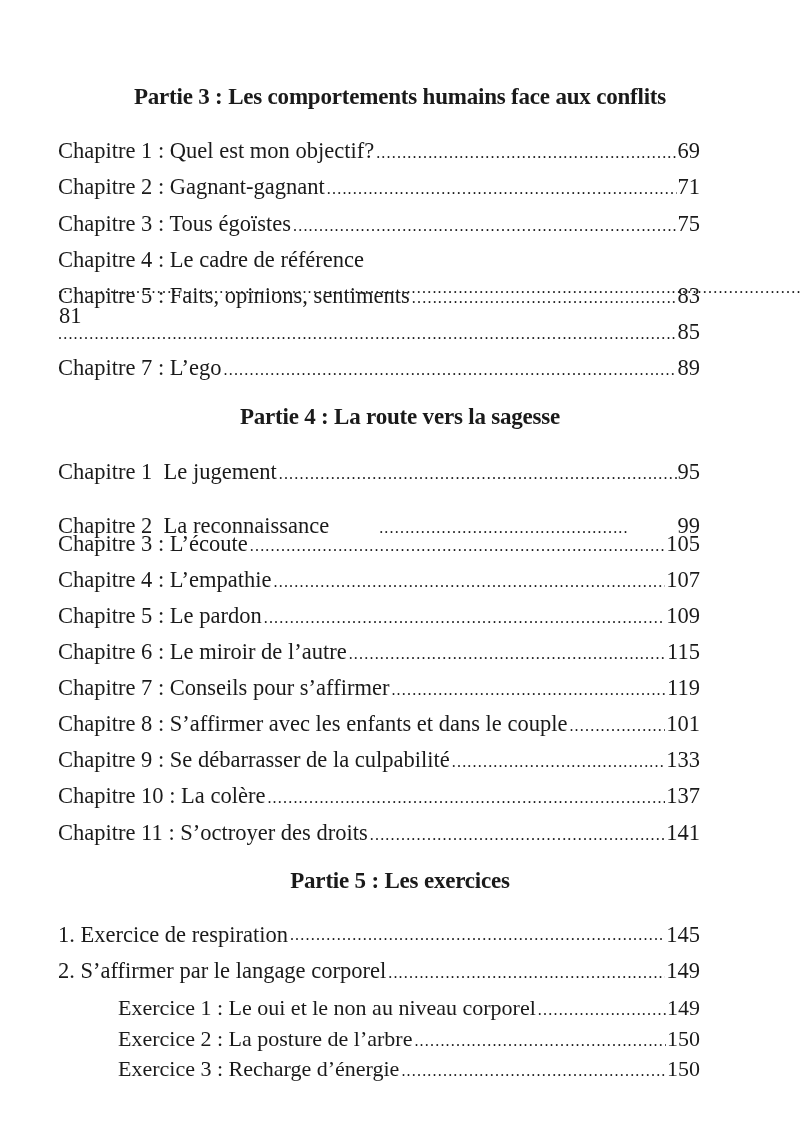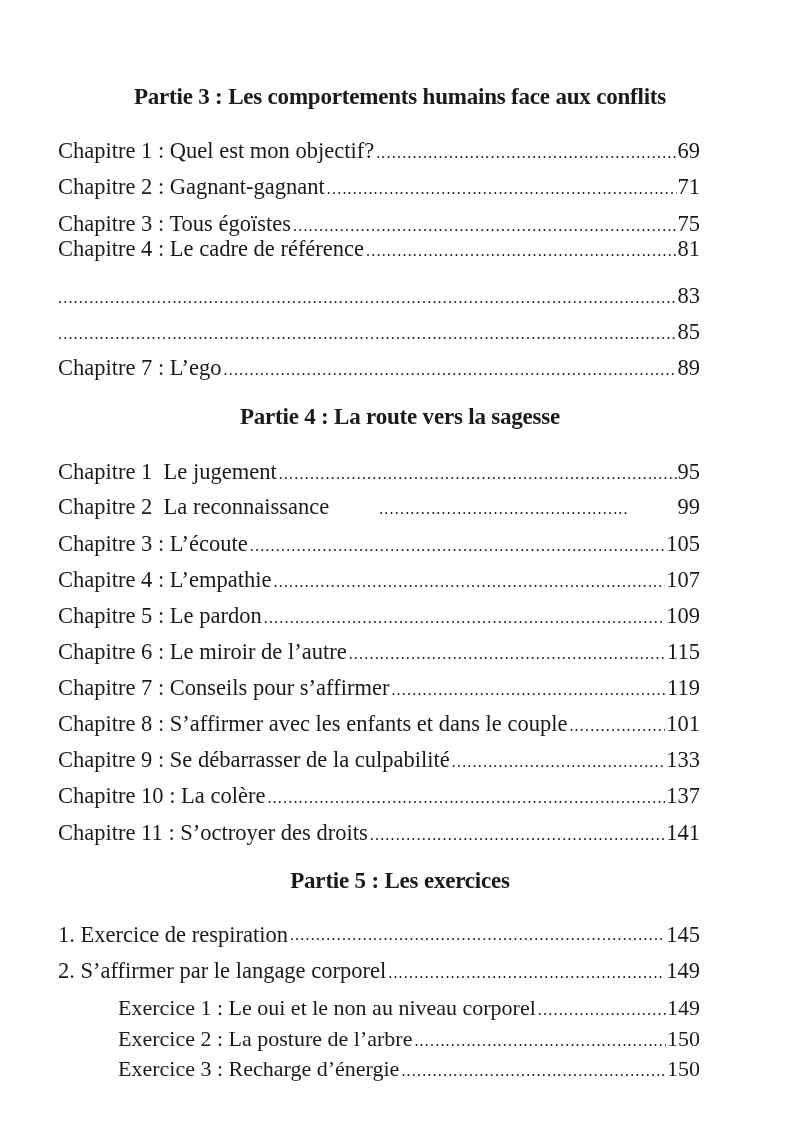--- a/index.html
+++ b/index.html
@@ -51,7 +51,7 @@
     <span class="toc-leader"></span>
     <span class="toc-page">75</span>
   </div>
-  <div class="toc-line" style="top:215px;">
+  <div class="toc-line" style="top:226px;flex-direction:column;">
     <span class="toc-label">Chapitre 4 : Le cadre de référence</span>
     <span class="toc-leader"></span>
     <span class="toc-page">81</span>

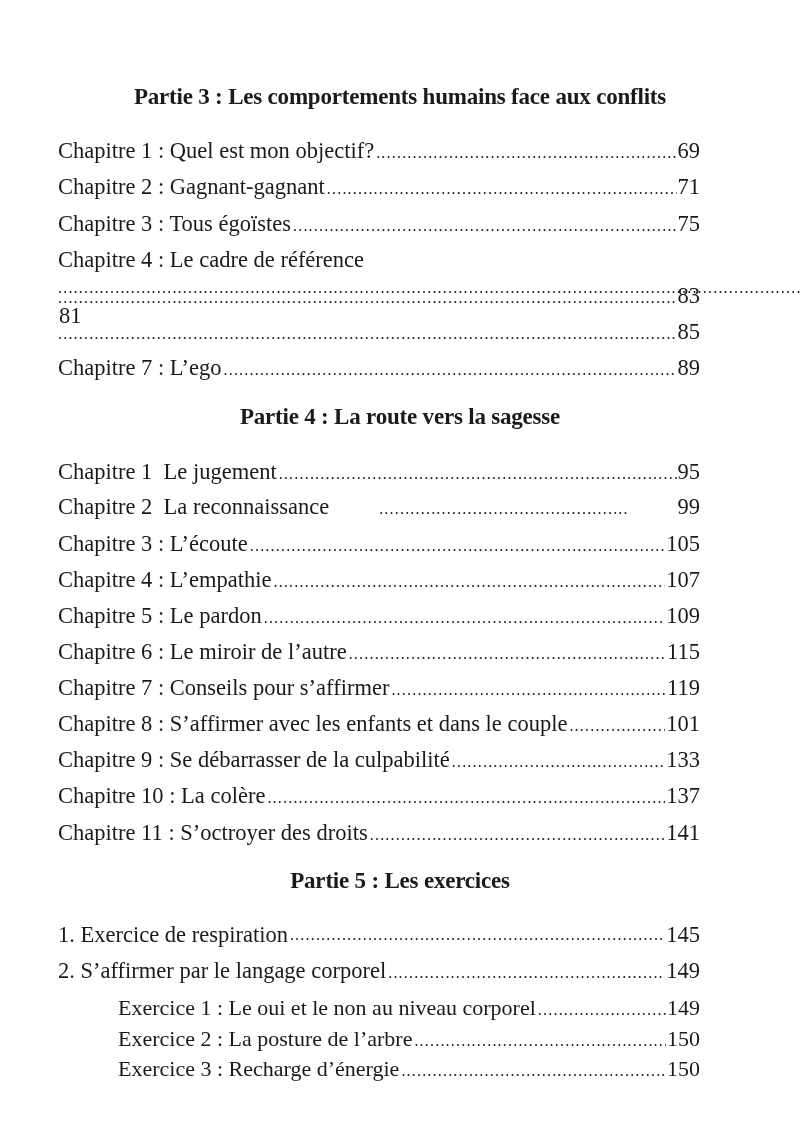--- a/index.html
+++ b/index.html
@@ -57,6 +57,7 @@
     <span class="toc-page">81</span>
   </div>
   <div class="toc-line" style="top:262px;">
+    <span class="toc-label">Chapitre 5 : Faits, opinions, sentiments</span>
     <span class="toc-leader"></span>
     <span class="toc-page">83</span>
   </div>

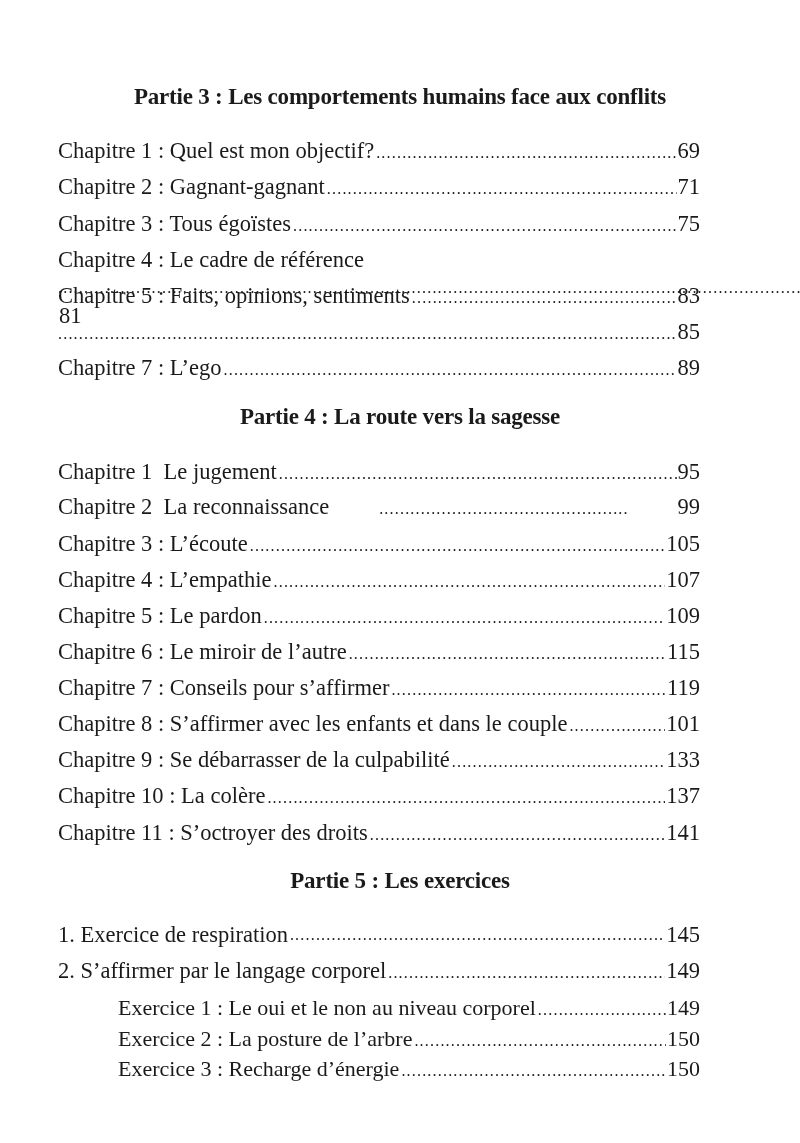--- a/index.html
+++ b/index.html
@@ -78,7 +78,7 @@
     <span class="toc-leader"></span>
     <span class="toc-page">95</span>
   </div>
-  <div class="toc-line" style="top:473px;gap:48px;">
+  <div class="toc-line" style="top:492px;gap:48px;">
     <span class="toc-label" style="white-space:pre;">Chapitre 2  La reconnaissance</span>
     <span class="toc-leader"></span>
     <span class="toc-page">99</span>

